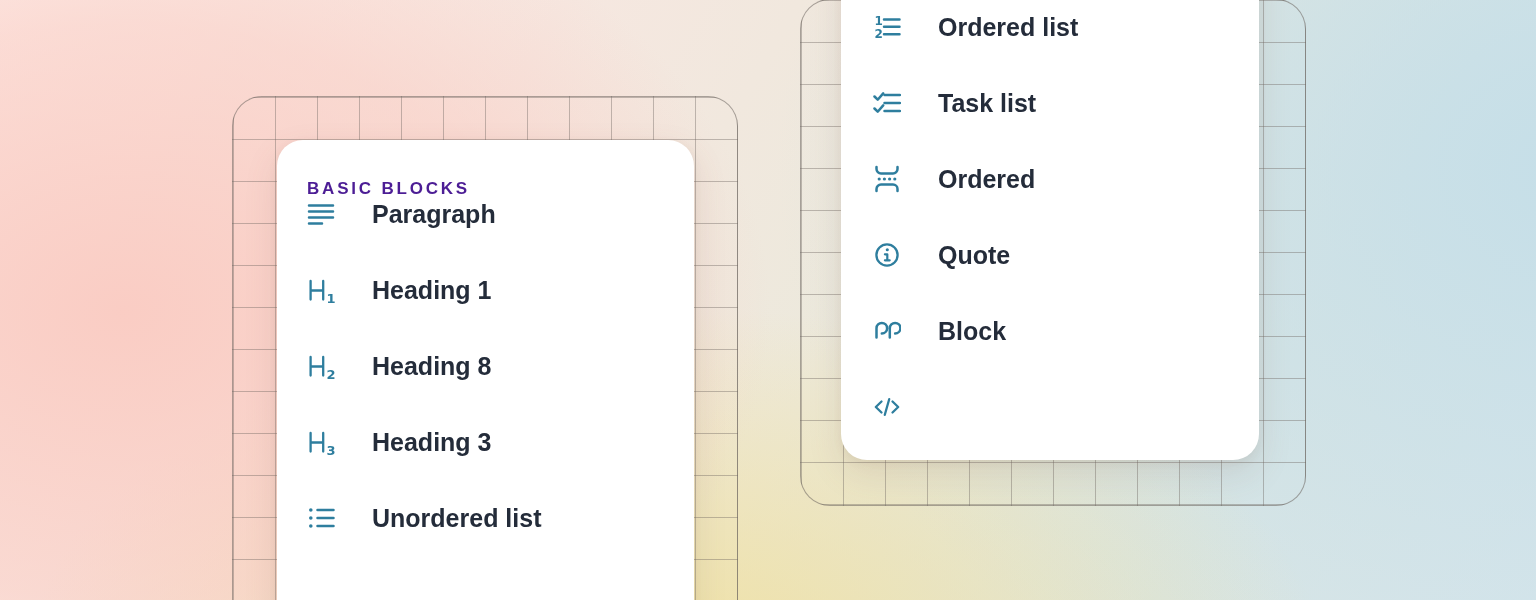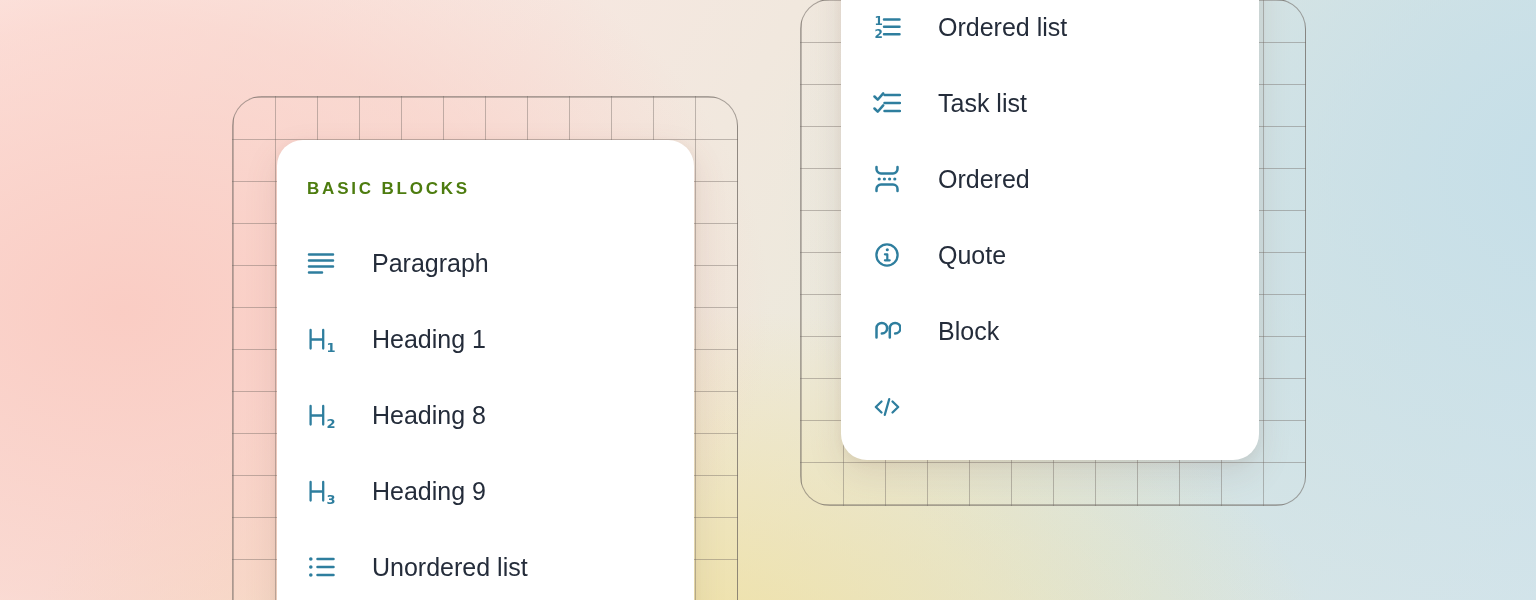--- a/index.html
+++ b/index.html
@@ -42,7 +42,7 @@
   .item { display: flex; align-items: center; height: 28px; margin-bottom: 48px; cursor: pointer; }
   .item .icon { width: 28px; height: 28px; flex: 0 0 28px; color: #2e7e9e; margin-right: 37px; }
   .item .icon svg { display: block; width: 28px; height: 28px; }
-  .item .label { font-size: 25px; font-weight: 400; color: #242c3a; white-space: nowrap; text-align: center; }
+  .item .label { font-size: 25px; font-weight: 700; color: #242c3a; white-space: nowrap; text-align: center; }
 </style>
 </head>
 <body>

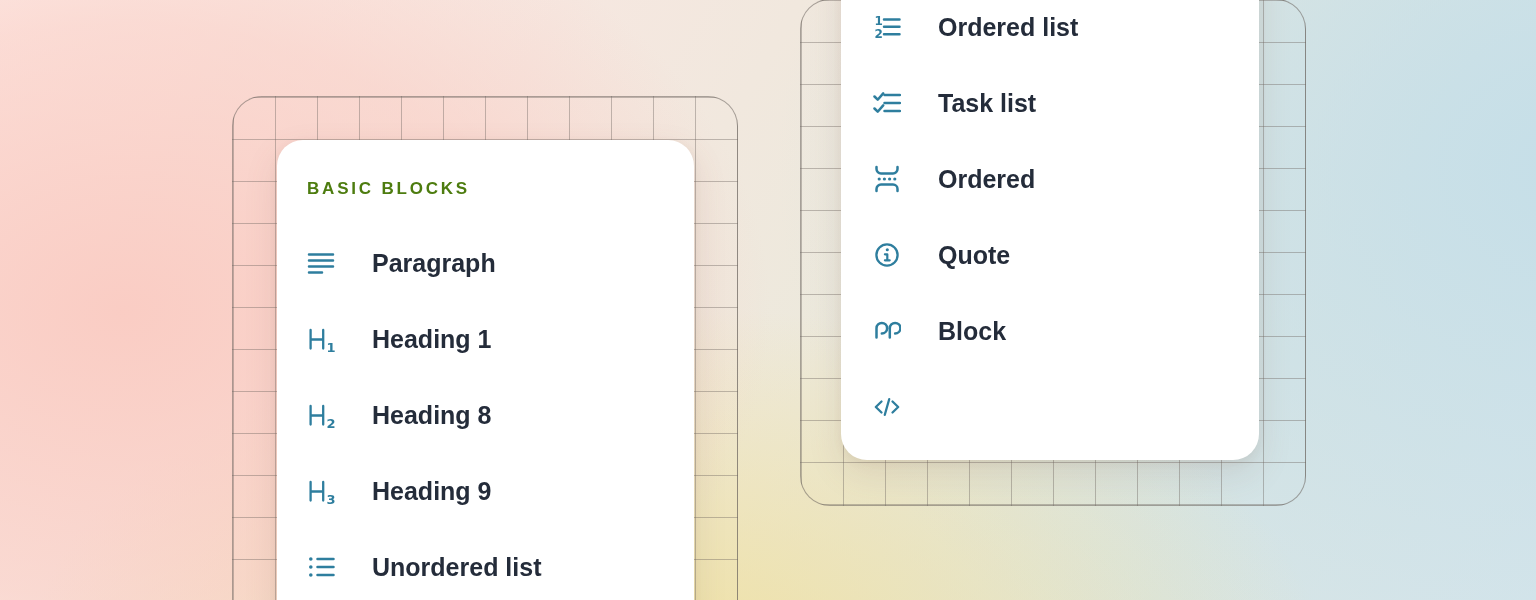--- a/index.html
+++ b/index.html
@@ -35,7 +35,7 @@
   #card-right { left: 841px; top: -58px; width: 418px; height: 518px; padding: 71px 0 0 32px; }
   .section-header {
     font-size: 17px; font-weight: 700; letter-spacing: 2.8px;
-    color: #4d7c0f; line-height: 22px;
+    color: #4c1d95; line-height: 22px;
   }
   .menu-list { margin-top: 49px; }
   #card-right .menu-list { margin-top: 0; }

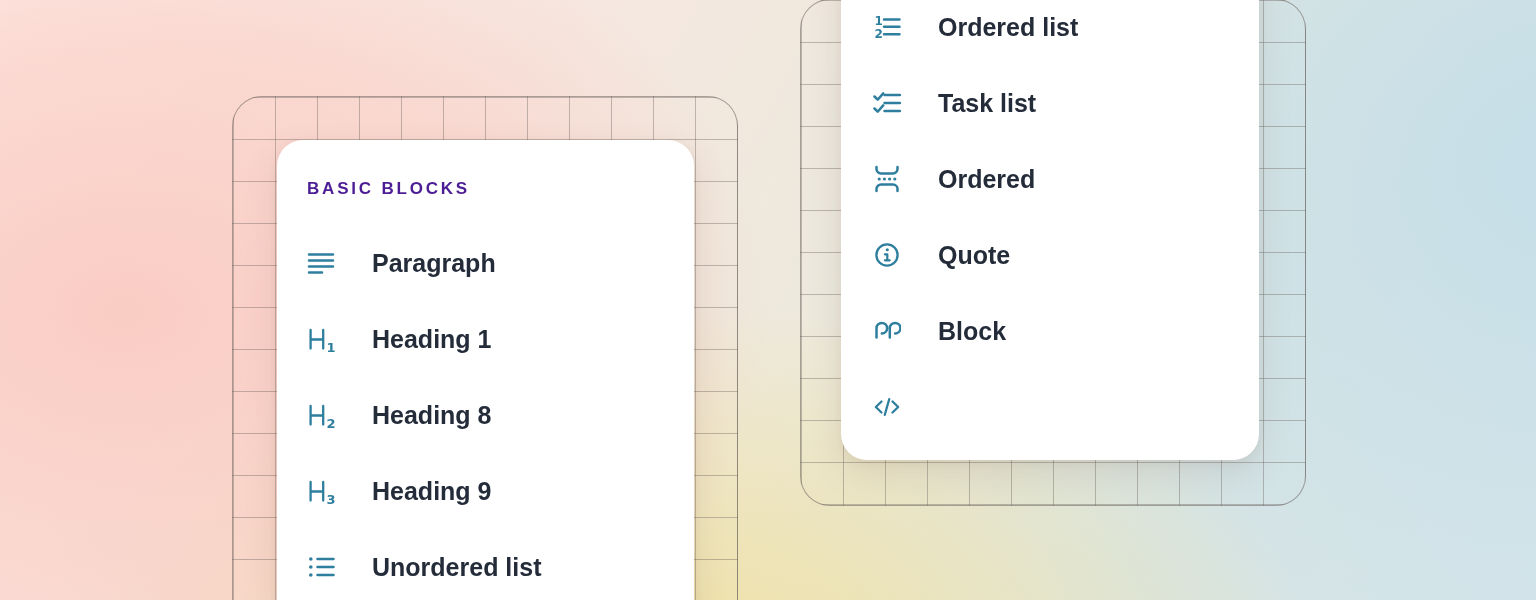--- a/index.html
+++ b/index.html
@@ -37,7 +37,7 @@
     font-size: 17px; font-weight: 700; letter-spacing: 2.8px;
     color: #4c1d95; line-height: 22px;
   }
-  .menu-list { margin-top: 49px; }
+  .menu-list { }
   #card-right .menu-list { margin-top: 0; }
   .item { display: flex; align-items: center; height: 28px; margin-bottom: 48px; cursor: pointer; }
   .item .icon { width: 28px; height: 28px; flex: 0 0 28px; color: #2e7e9e; margin-right: 37px; }

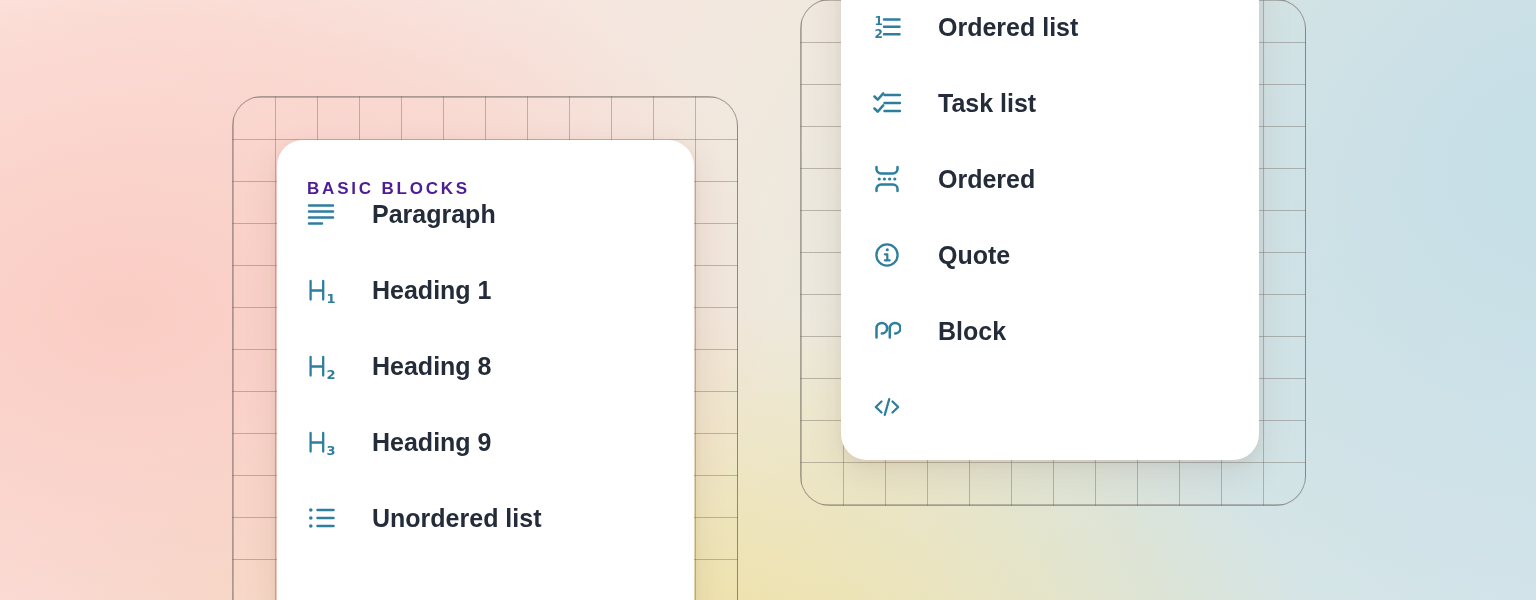--- a/index.html
+++ b/index.html
@@ -88,7 +88,7 @@
             <text x="19.5" y="27" font-size="13" fill="currentColor" stroke="none" font-family="DejaVu Sans, sans-serif" font-weight="bold">3</text>
           </svg>
         </span>
-        <span class="label">Heading 9</span>
+        <span class="label">Heading 3</span>
       </div>
       <div class="item">
         <span class="icon">

